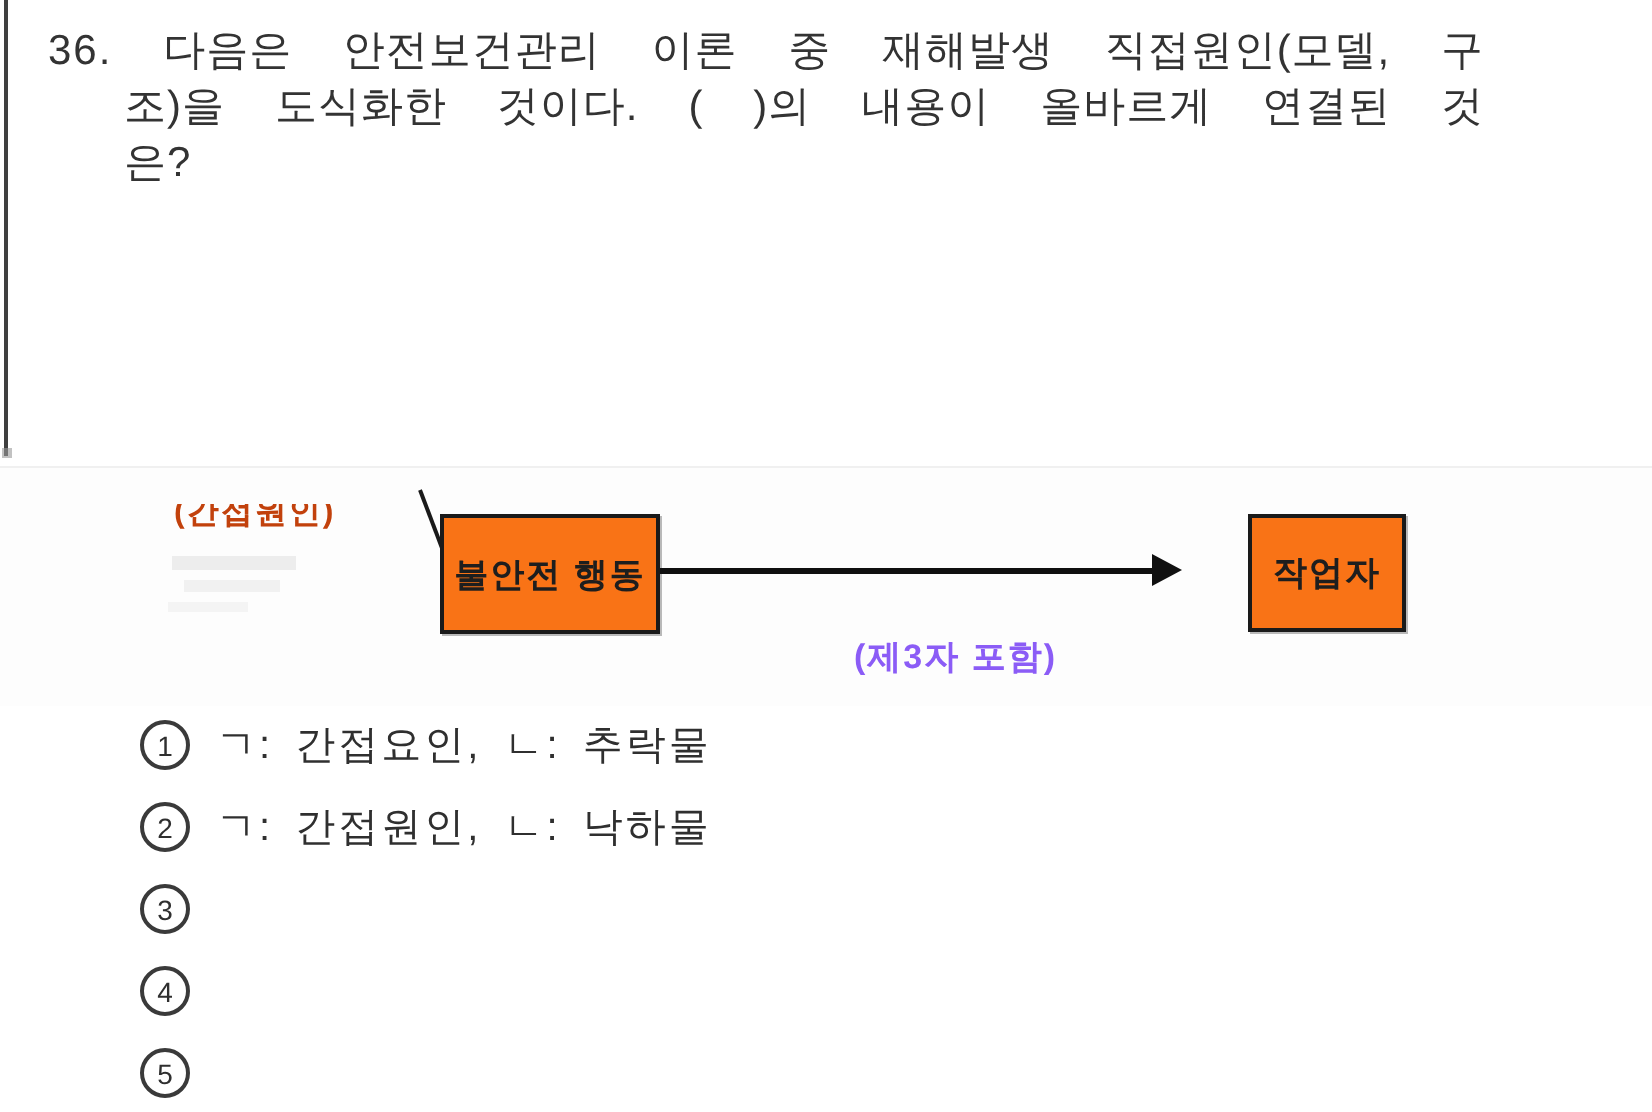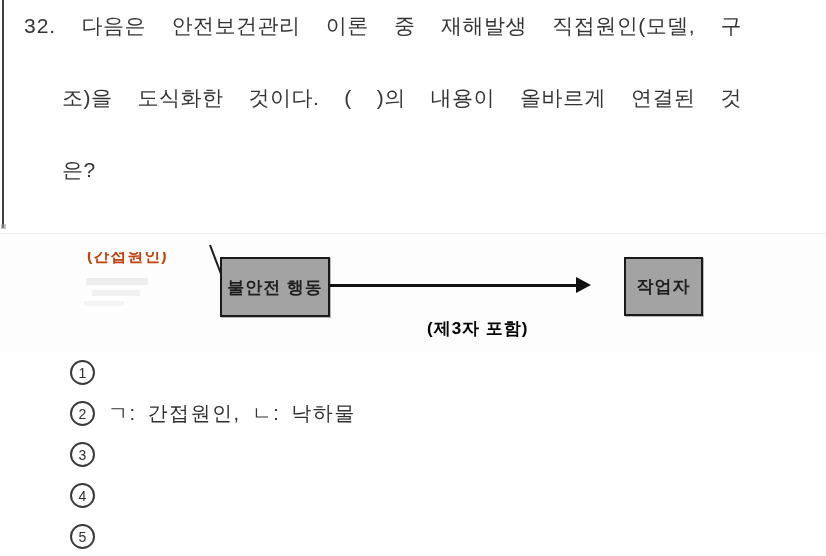--- a/index.html
+++ b/index.html
@@ -61,7 +61,7 @@
   <div class="left-rule-end"></div>
 
   <div class="question">
-    <div class="q-line"><span class="q-num">32.</span> <span>다음은 안전보건관리 이론 중 재해발생 직접원인(모델, 구</span></div>
+    <div class="q-line"><span class="q-num">36.</span> <span>다음은 안전보건관리 이론 중 재해발생 직접원인(모델, 구</span></div>
     <div class="q-line cont">조)을 도식화한 것이다. ( )의 내용이 올바르게 연결된 것</div>
     <div class="q-line cont last">은?</div>
   </div>

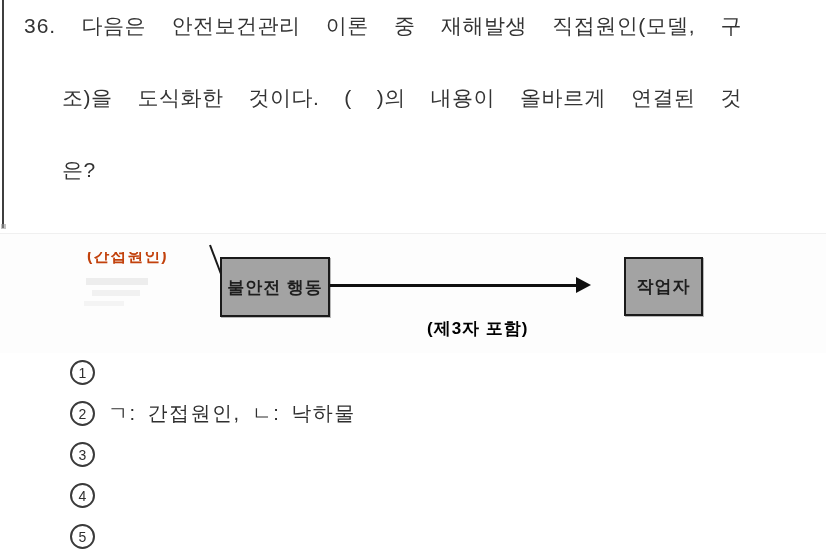--- a/index.html
+++ b/index.html
@@ -15,7 +15,7 @@
   .question{position:absolute;left:24px;top:12px;width:718px;font-size:21px;line-height:28px;
     letter-spacing:.5px;word-spacing:3px;color:#333;}
   .q-line{text-align:justify;text-align-last:justify;white-space:normal;}
-  .q-line.cont{padding-left:38px;box-sizing:border-box;margin-top:44px;}
+  .q-line.cont{padding-left:38px;box-sizing:border-box;}
   .q-line.last{text-align-last:left;}
   .q-num{letter-spacing:1px;}
 

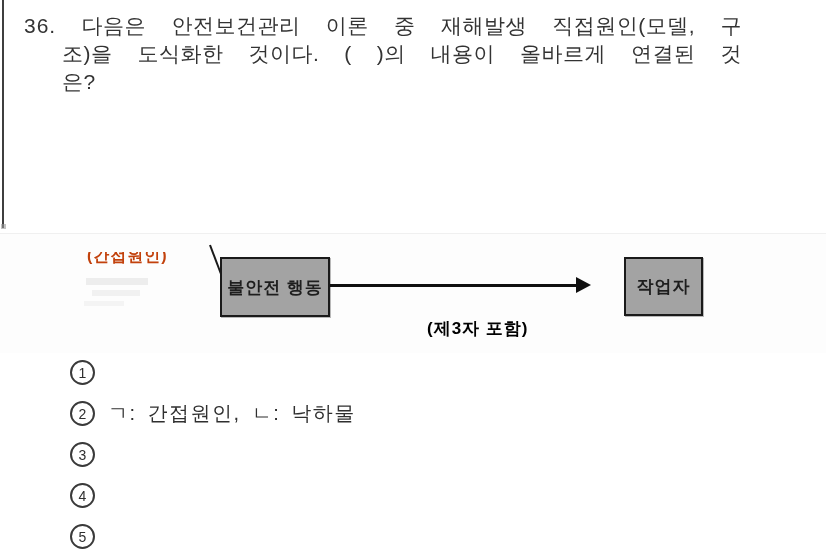--- a/index.html
+++ b/index.html
@@ -32,7 +32,7 @@
 
   .diag-svg{position:absolute;left:0;top:0;}
 
-  .dbox{position:absolute;border:2px solid #1a1a1a;background:#a3a3a3;display:flex;
+  .dbox{position:absolute;border:2px solid #1a1a1a;background:#f97316;display:flex;
     align-items:center;justify-content:center;font-weight:700;color:#1e1e1e;
     box-shadow:1px 1px 0 #b9b9b9;}
   .dbox.left{left:220px;top:257px;width:106px;height:56px;font-size:17px;letter-spacing:1px;}

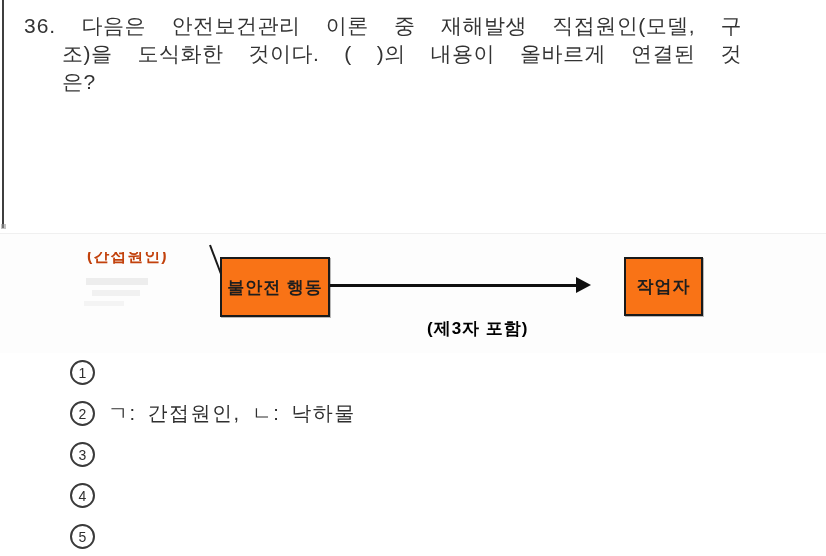--- a/index.html
+++ b/index.html
@@ -42,7 +42,7 @@
   .arrow-head{position:absolute;left:576px;top:277px;width:0;height:0;
     border-left:15px solid #101010;border-top:8px solid transparent;border-bottom:8px solid transparent;}
   .arrow-caption{position:absolute;left:427px;top:317px;font-size:17px;font-weight:700;
-    color:#000000;letter-spacing:1px;}
+    color:#8b5cf6;letter-spacing:1px;}
 
   
   .options{position:absolute;left:70px;top:352px;width:500px;}

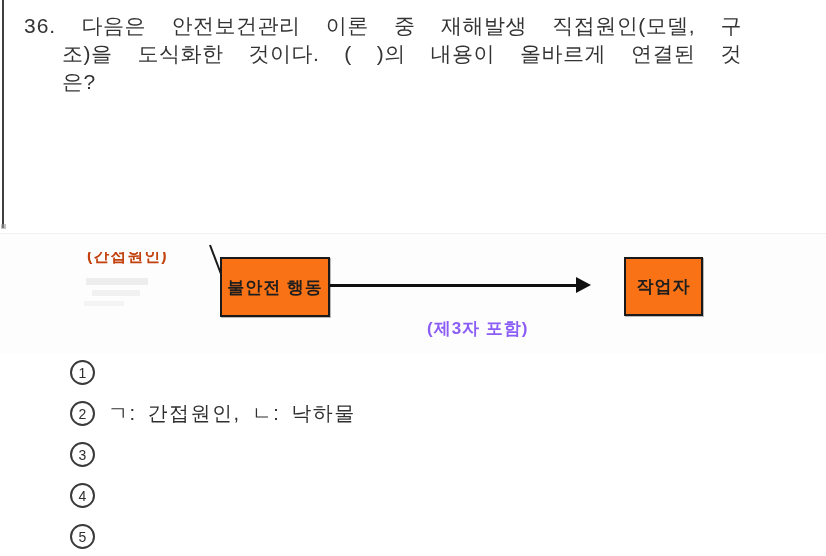--- a/index.html
+++ b/index.html
@@ -94,6 +94,7 @@
   <div class="options">
     <div class="opt-row">
       <span class="opt-circle">1</span>
+      <span class="opt-label">ㄱ: 간접요인, ㄴ: 추락물</span>
     </div>
     <div class="opt-row">
       <span class="opt-circle">2</span>

